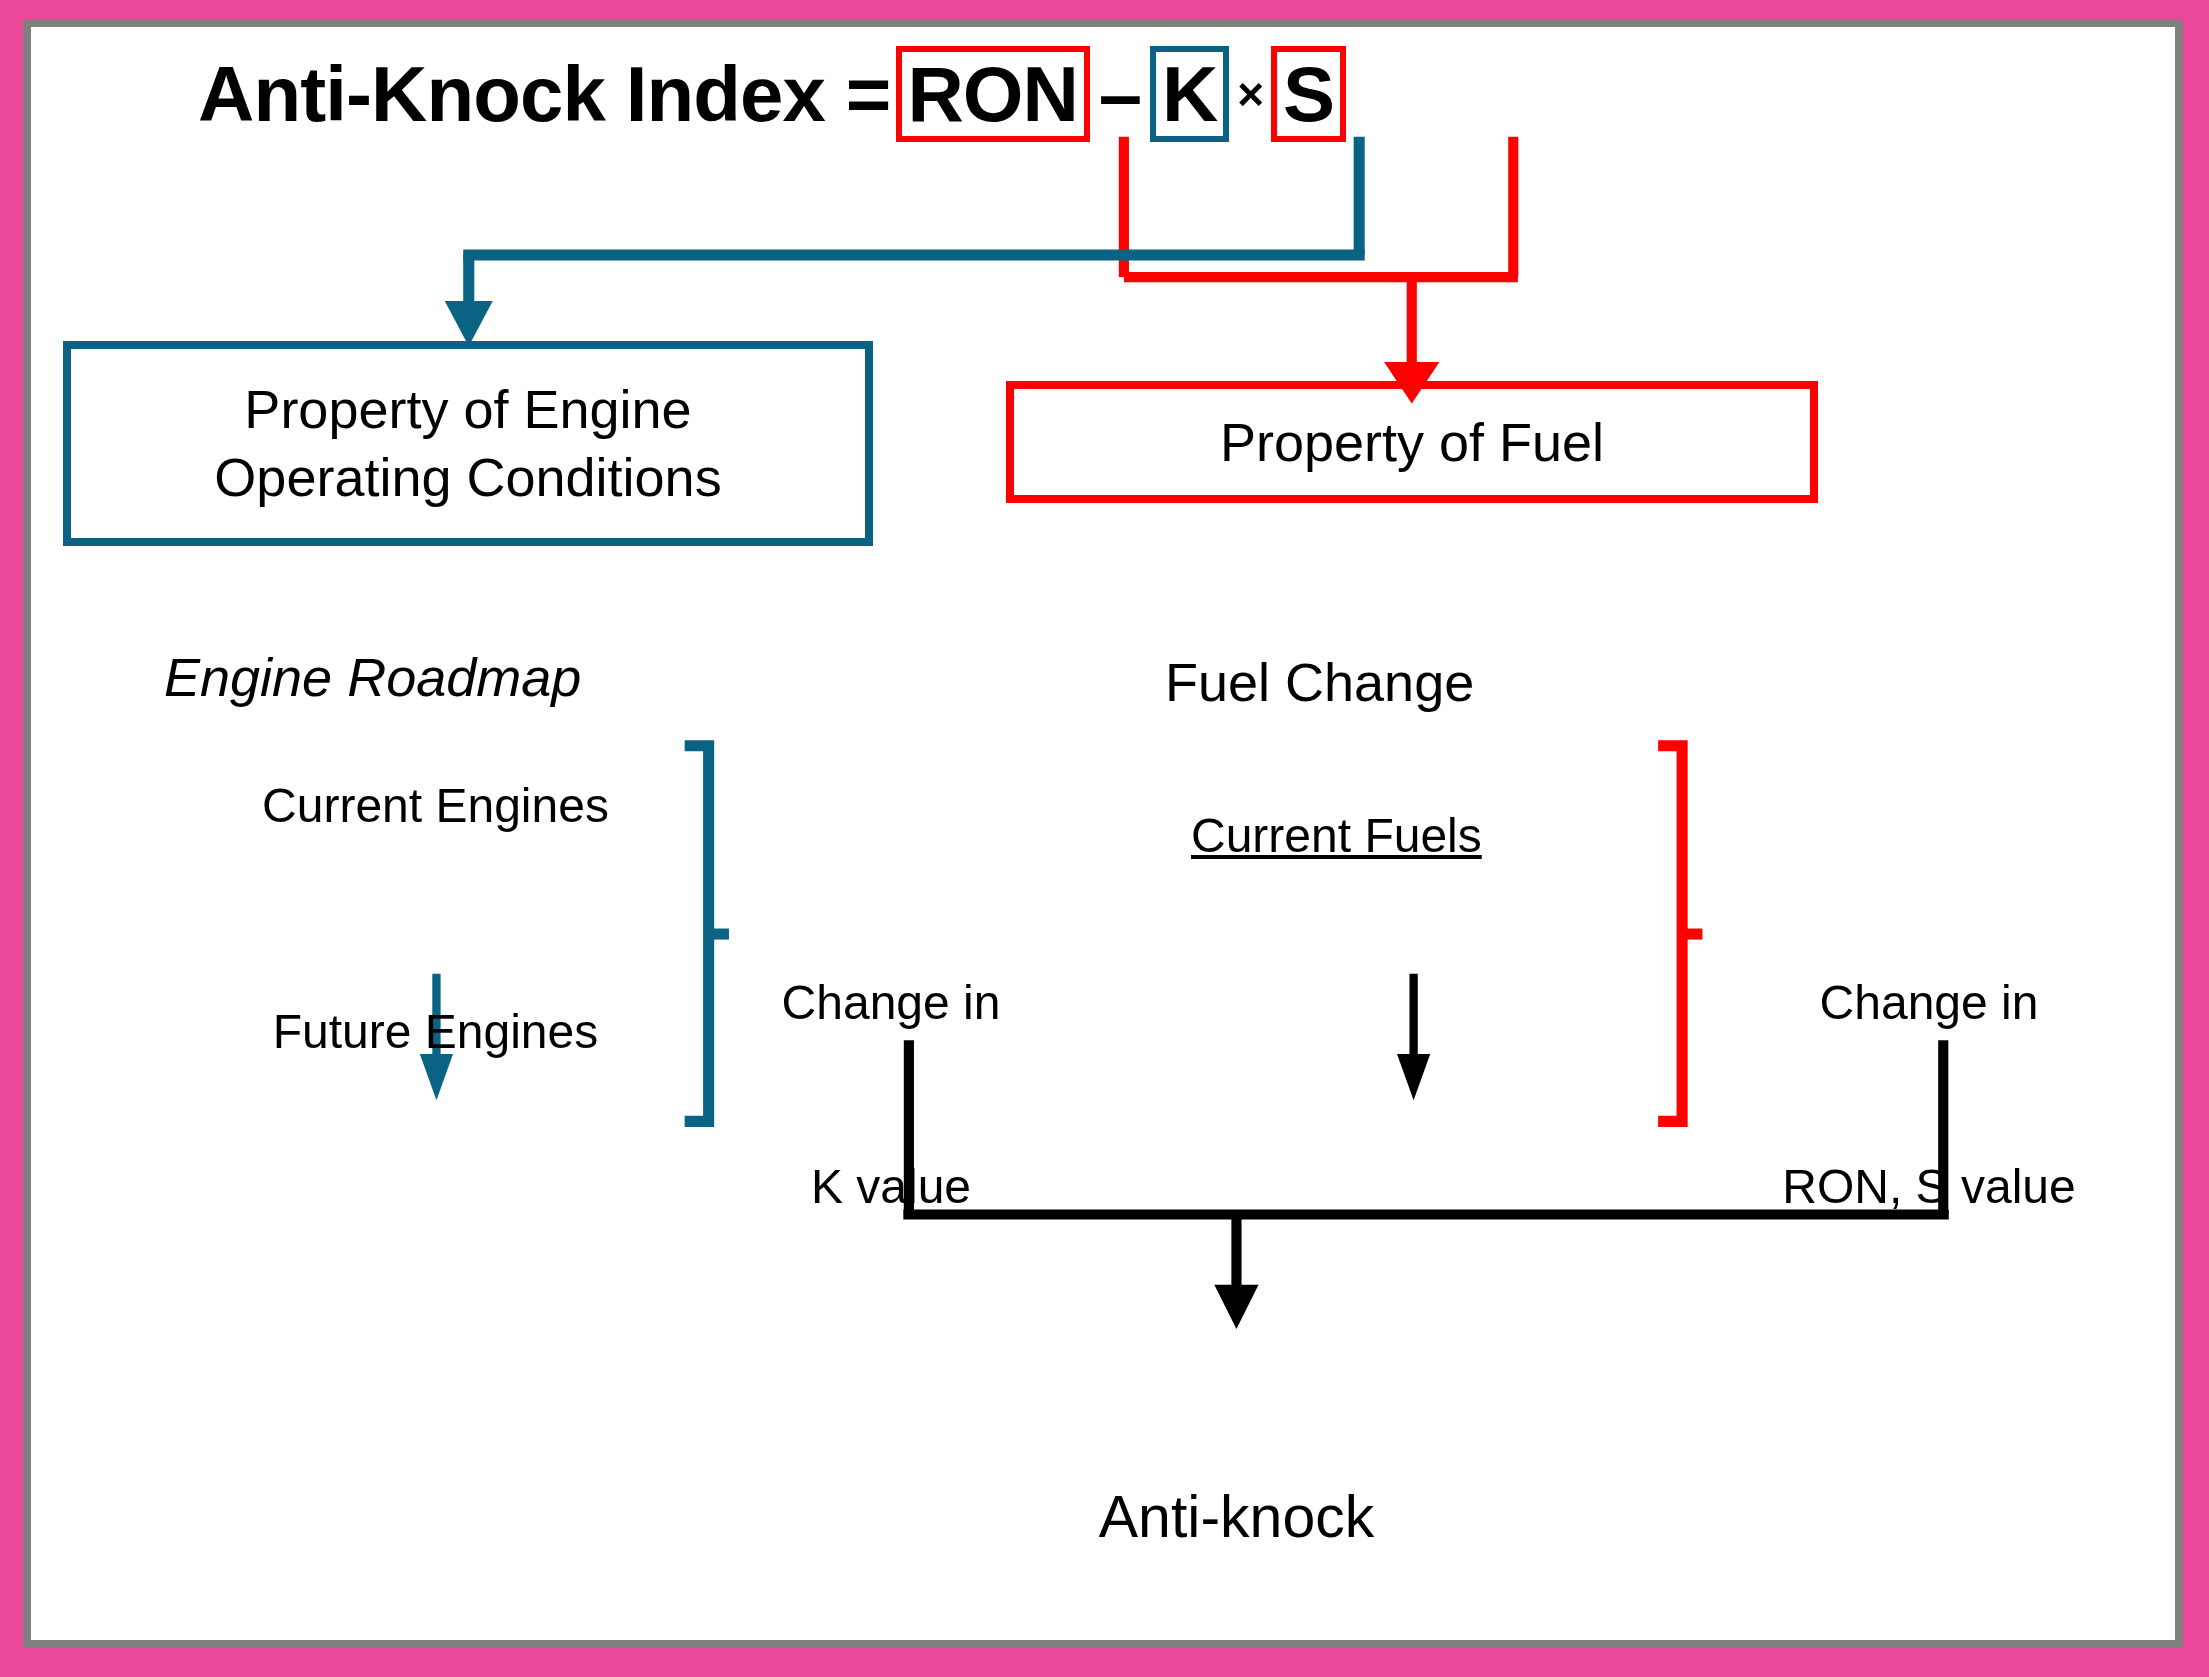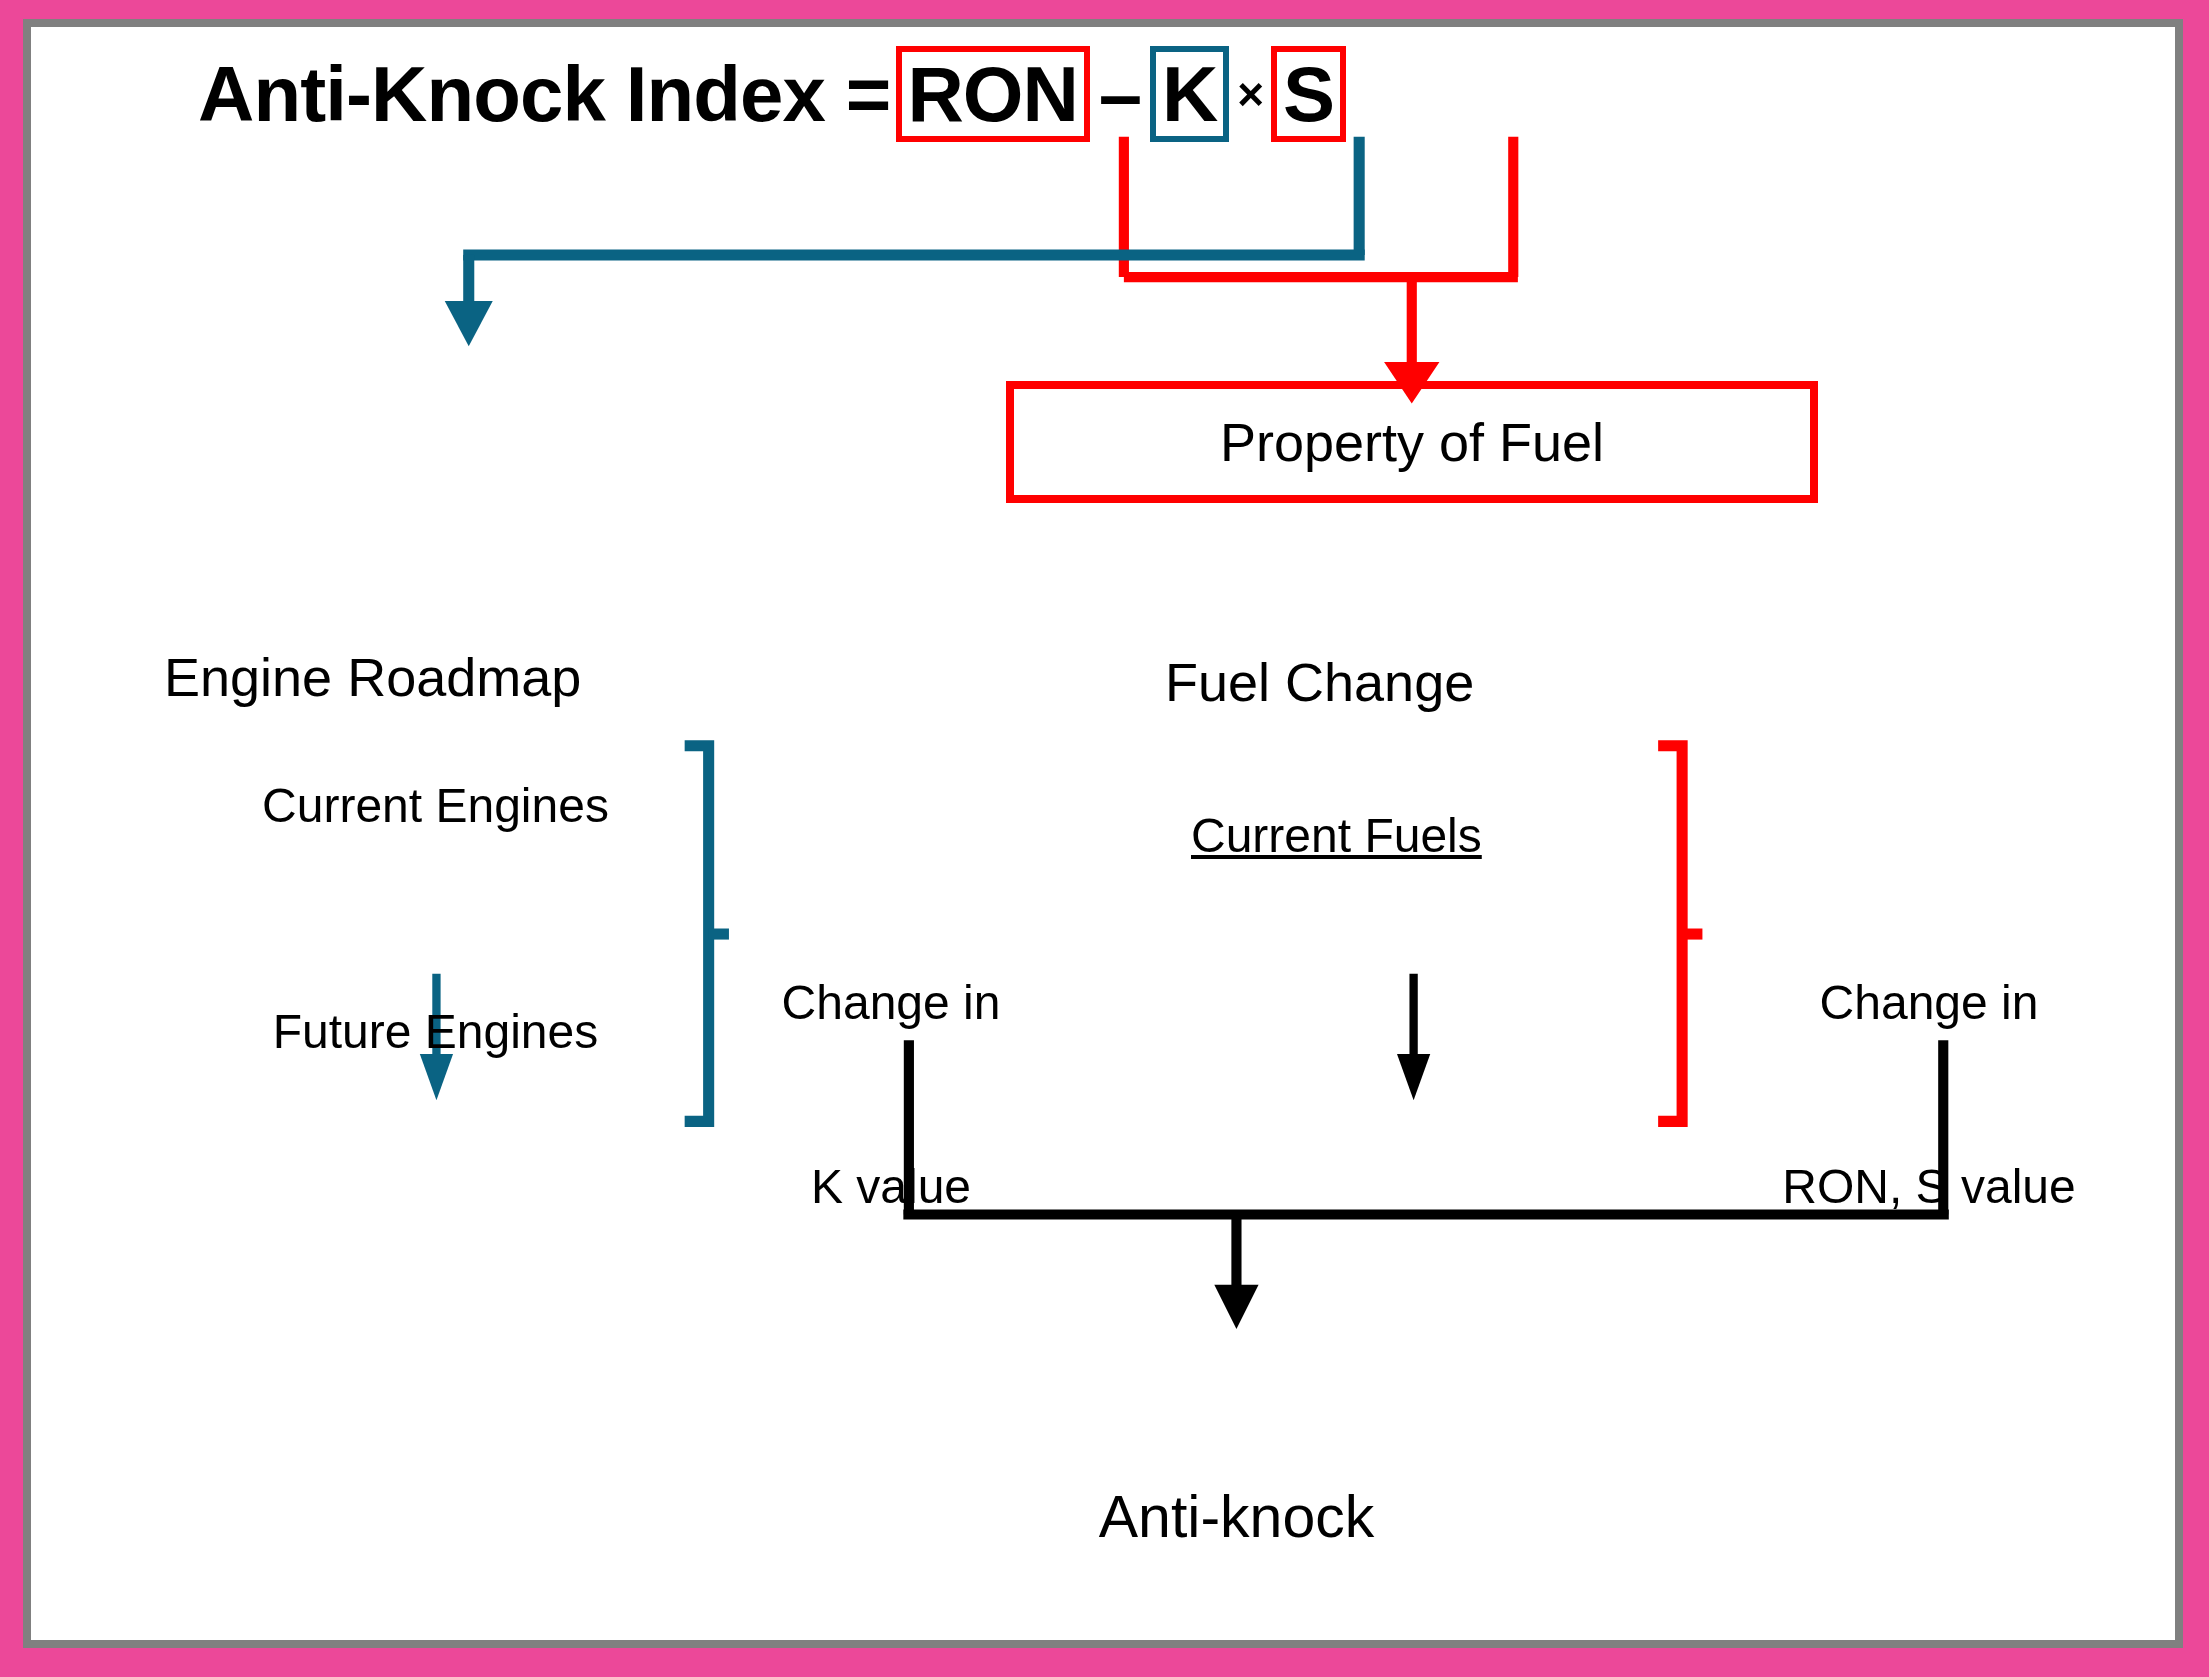--- a/index.html
+++ b/index.html
@@ -176,6 +176,12 @@
     <span class="tok tok-red">S</span>
   </div>
 
+  <div id="box-engine">
+    <div>
+      <div>Property of Engine</div>
+      <div>Operating Conditions</div>
+    </div>
+  </div>
 
   <div id="box-fuel">
     <span>Property of Fuel</span>

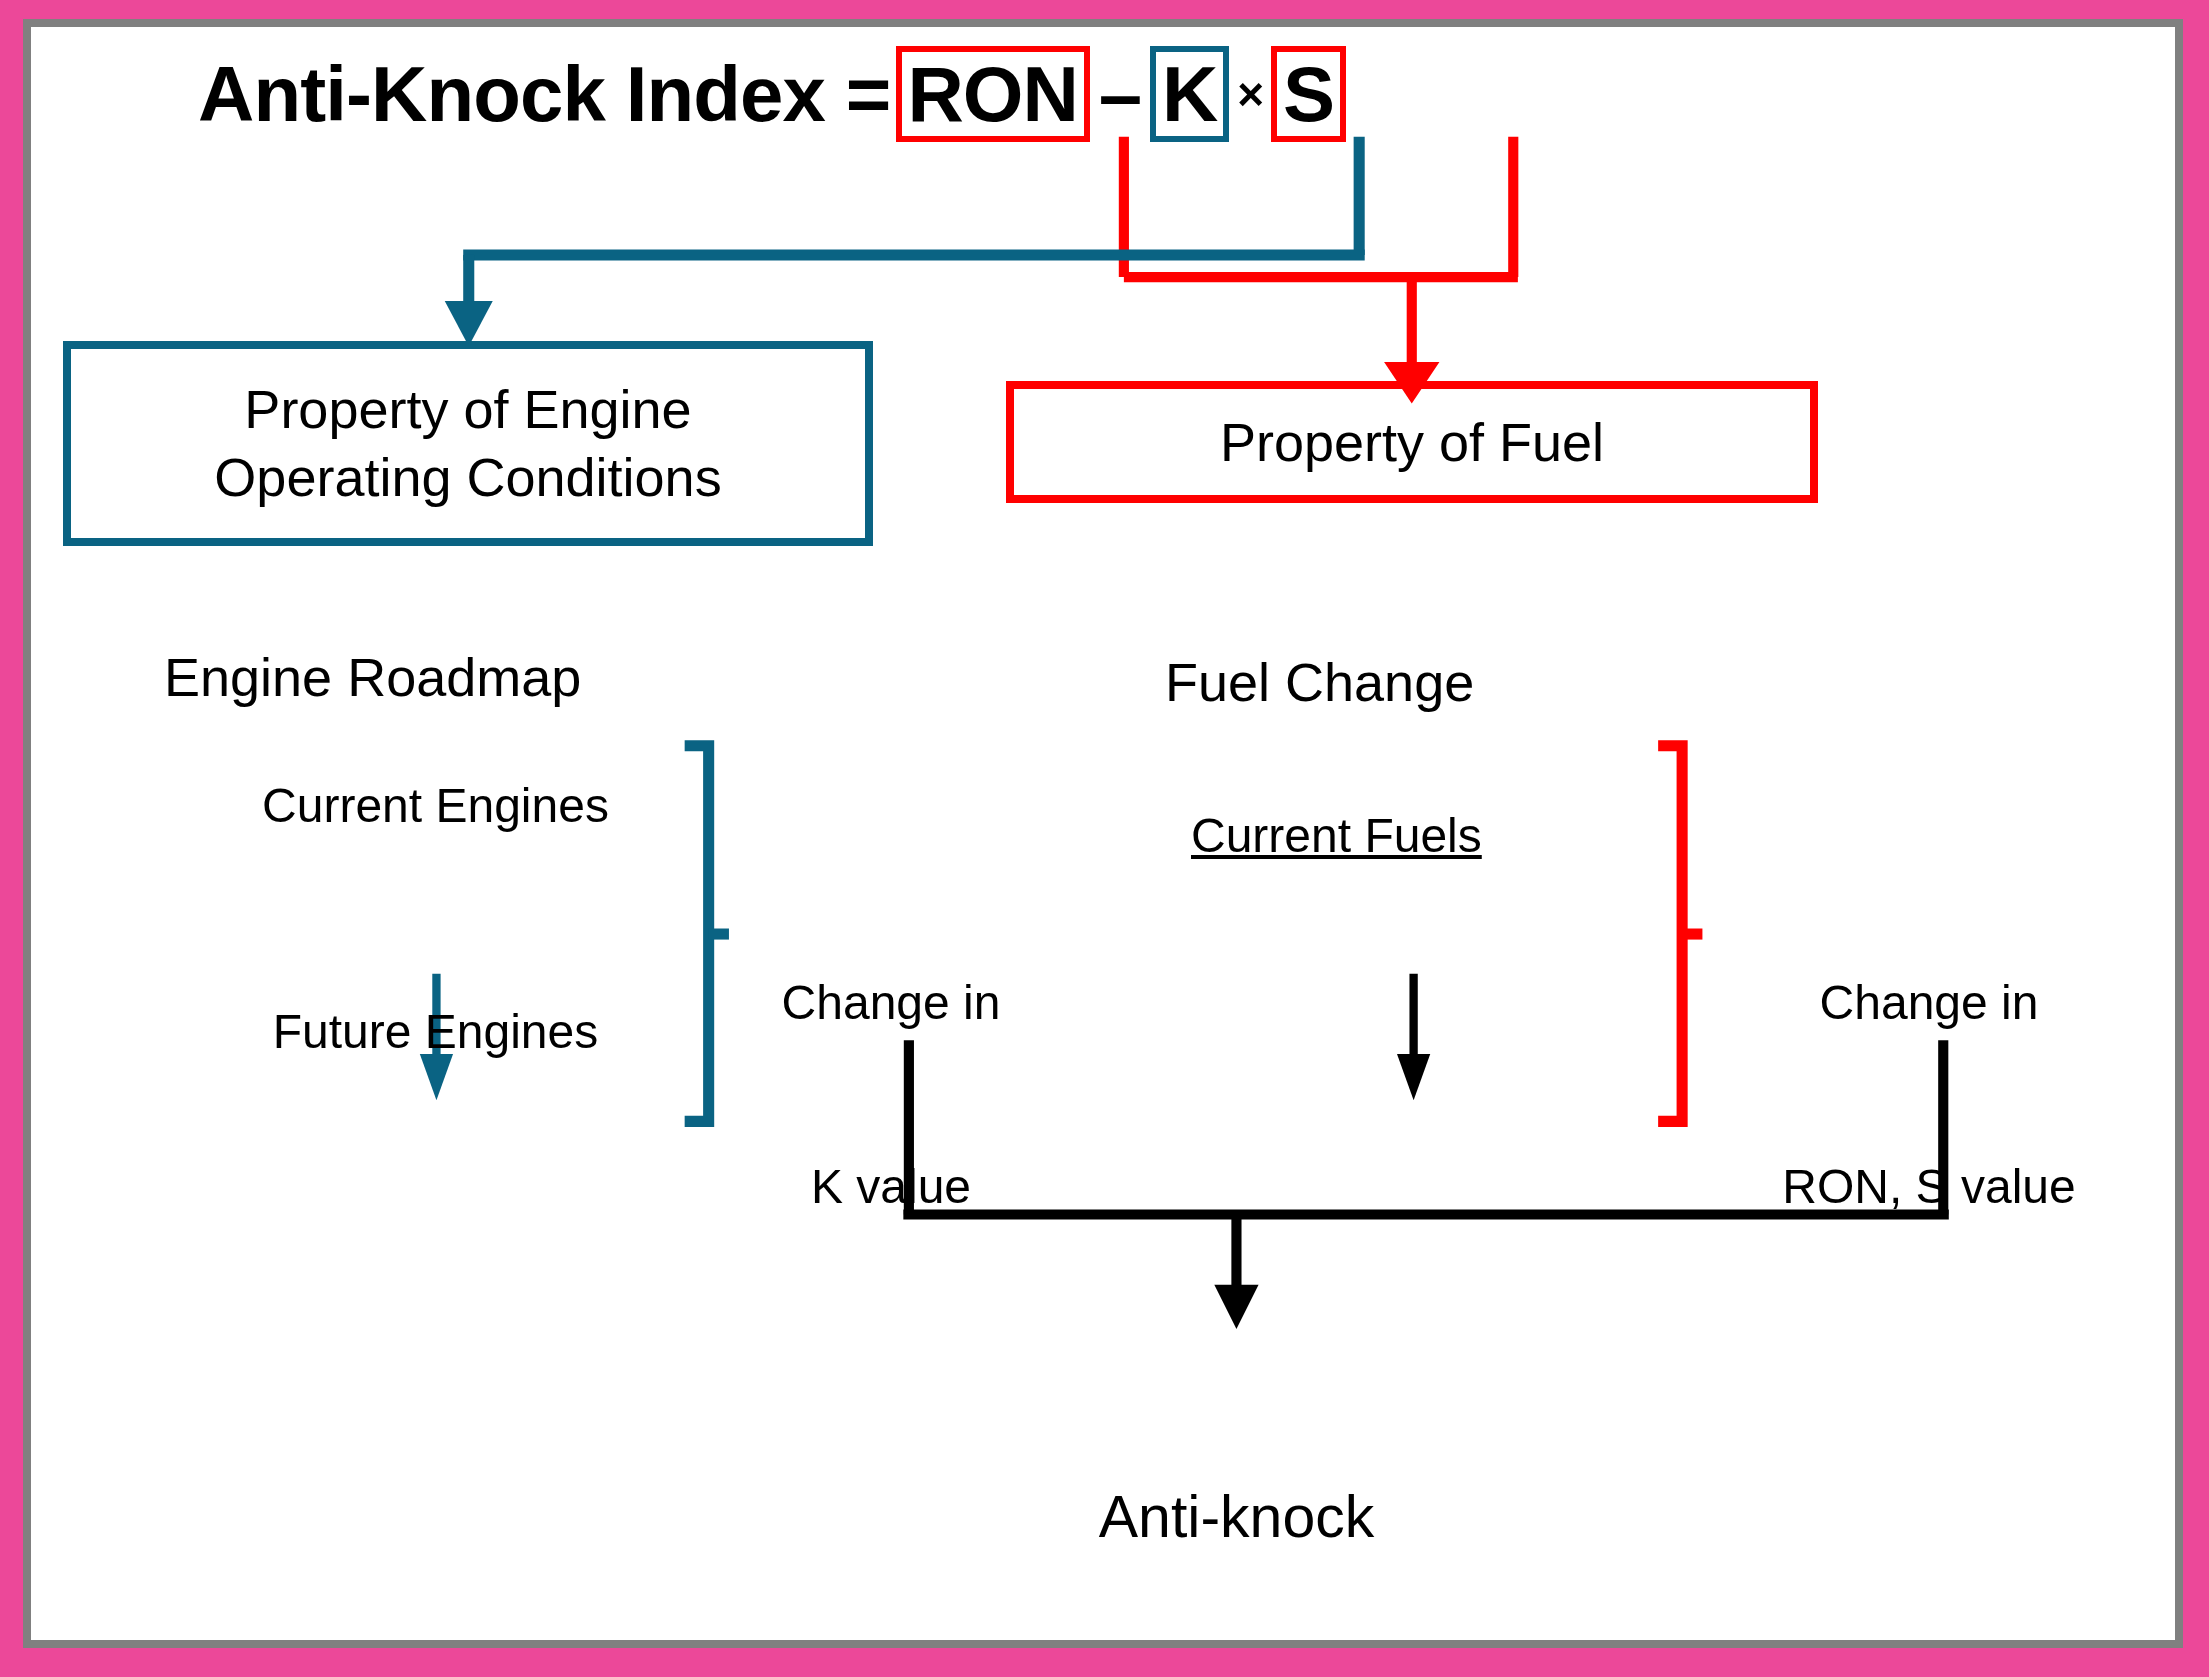--- a/index.html
+++ b/index.html
@@ -187,7 +187,7 @@
     <span>Property of Fuel</span>
   </div>
 
-  <div class="txt heading" style="left:164px; top:646px; width:554px;">Engine Roadmap</div>
+  <div class="txt heading" style="left:164px; top:646px; width:554px;font-style:italic;">Engine Roadmap</div>
 
   <div class="txt item" style="left:205px; top:1004px; width:461px; text-align:center;">Future Engines</div>
 

